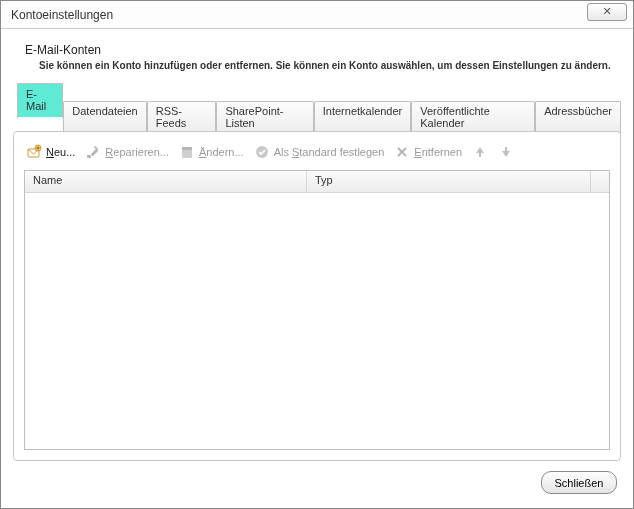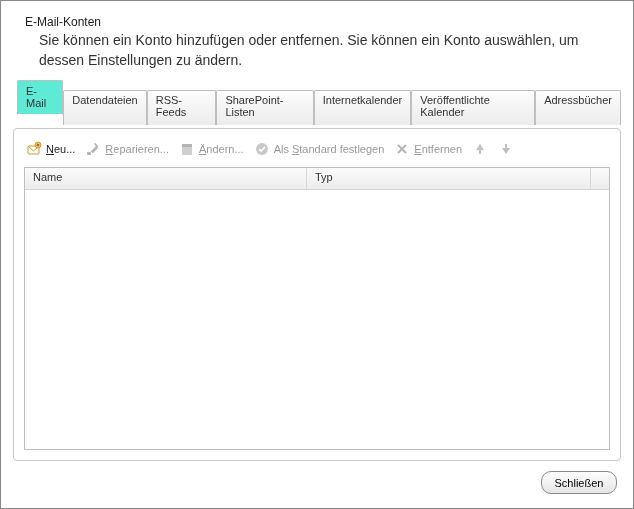--- a/index.html
+++ b/index.html
@@ -183,6 +183,12 @@
 
 <div class="window">
 
+  <div class="titlebar">
+    <span class="title">Kontoeinstellungen</span>
+    <div class="win-close">
+      <span>✕</span>
+    </div>
+  </div>
 
   <div class="content">
 

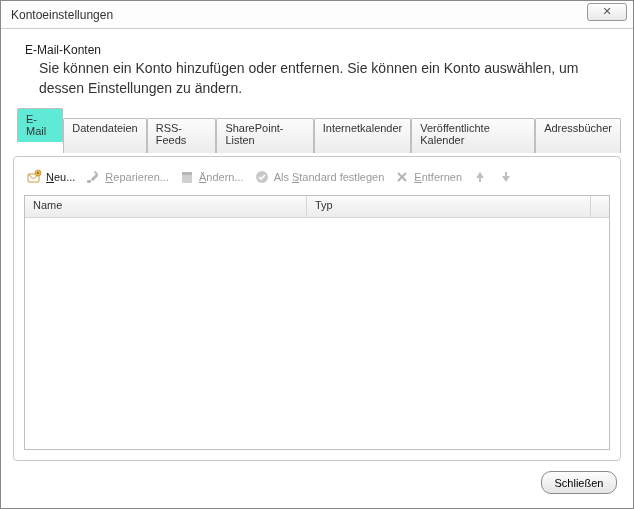--- a/index.html
+++ b/index.html
@@ -65,10 +65,11 @@
     margin-bottom: 2px;
   }
   .header-desc {
-    font-size: 14px;
+    font-size: 10px;
     color: #333;
     padding-left: 14px;
     line-height: 1.4;
+    font-weight: bold;
   }
   .panel {
     flex: 1;

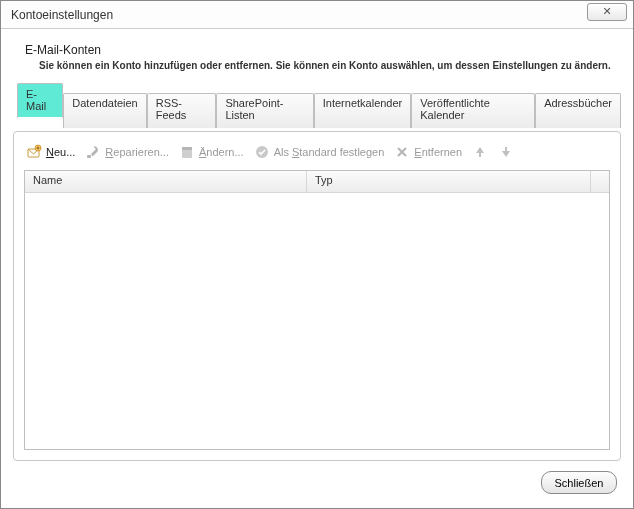--- a/index.html
+++ b/index.html
@@ -99,7 +99,7 @@
     border-top-right-radius: 2px;
     cursor: default;
     position: relative;
-    top: 10px;
+    top: 18px;
   }
   .tab.active {
     background: #5eead4;

